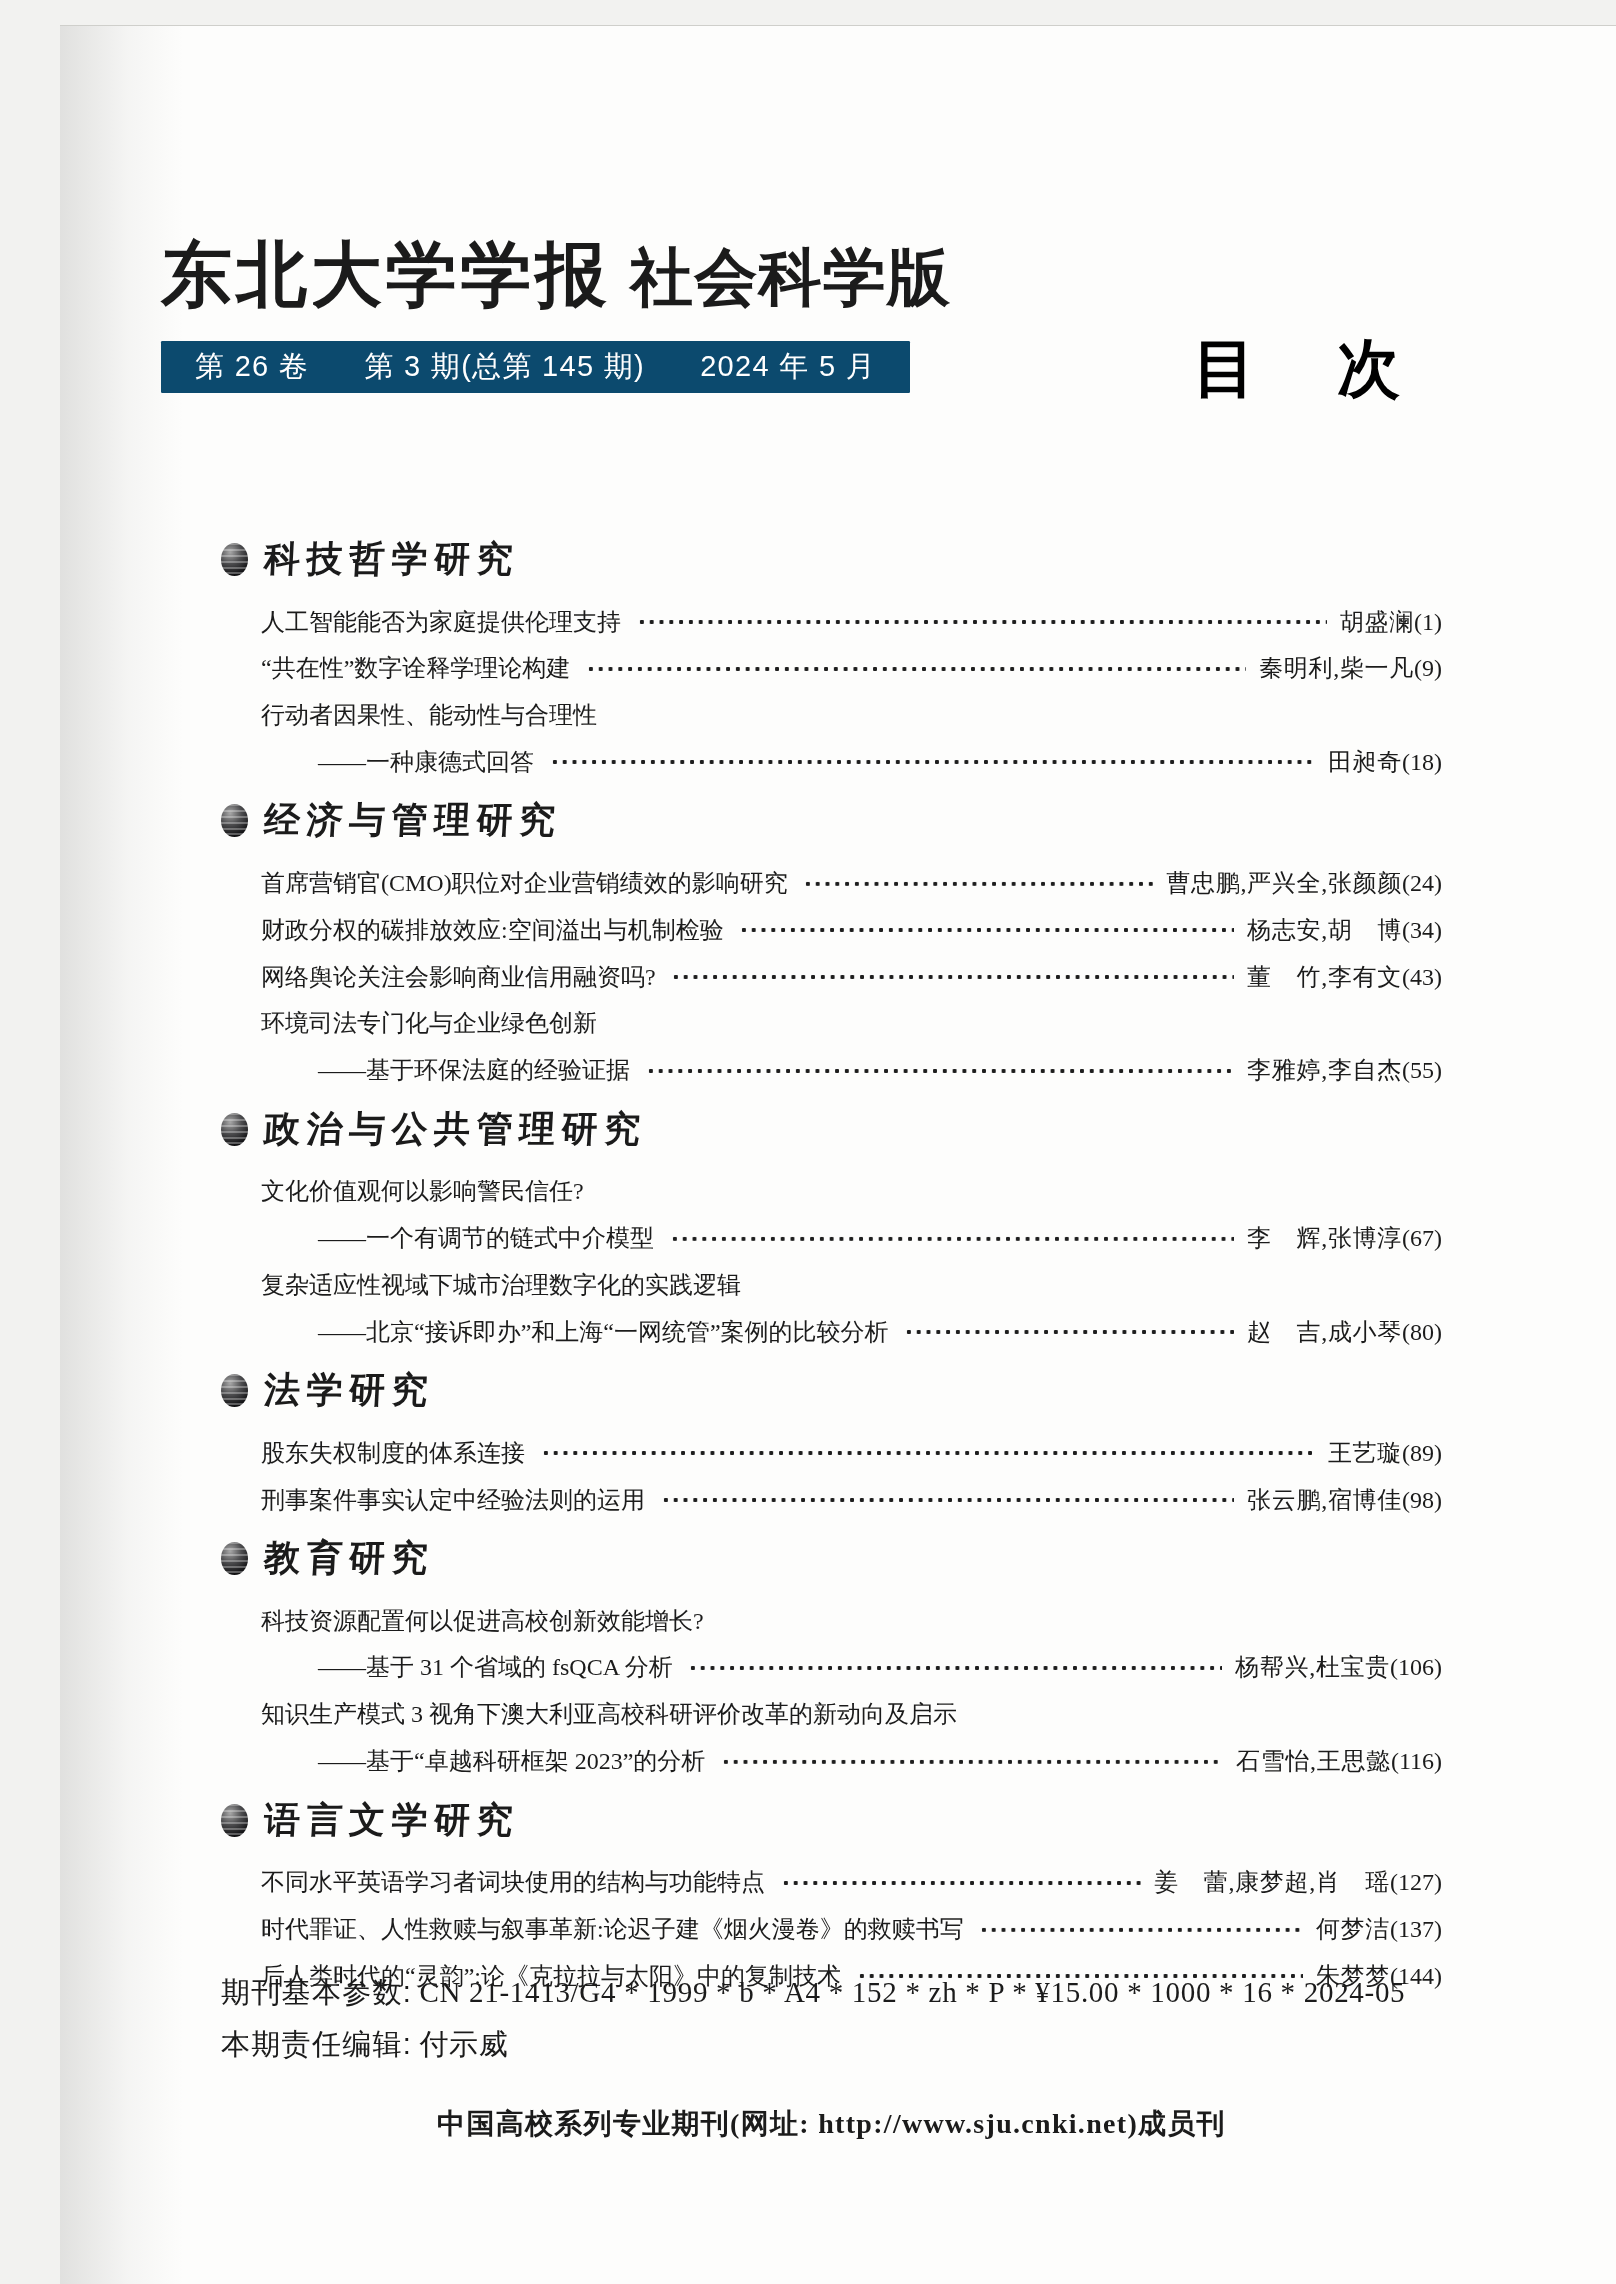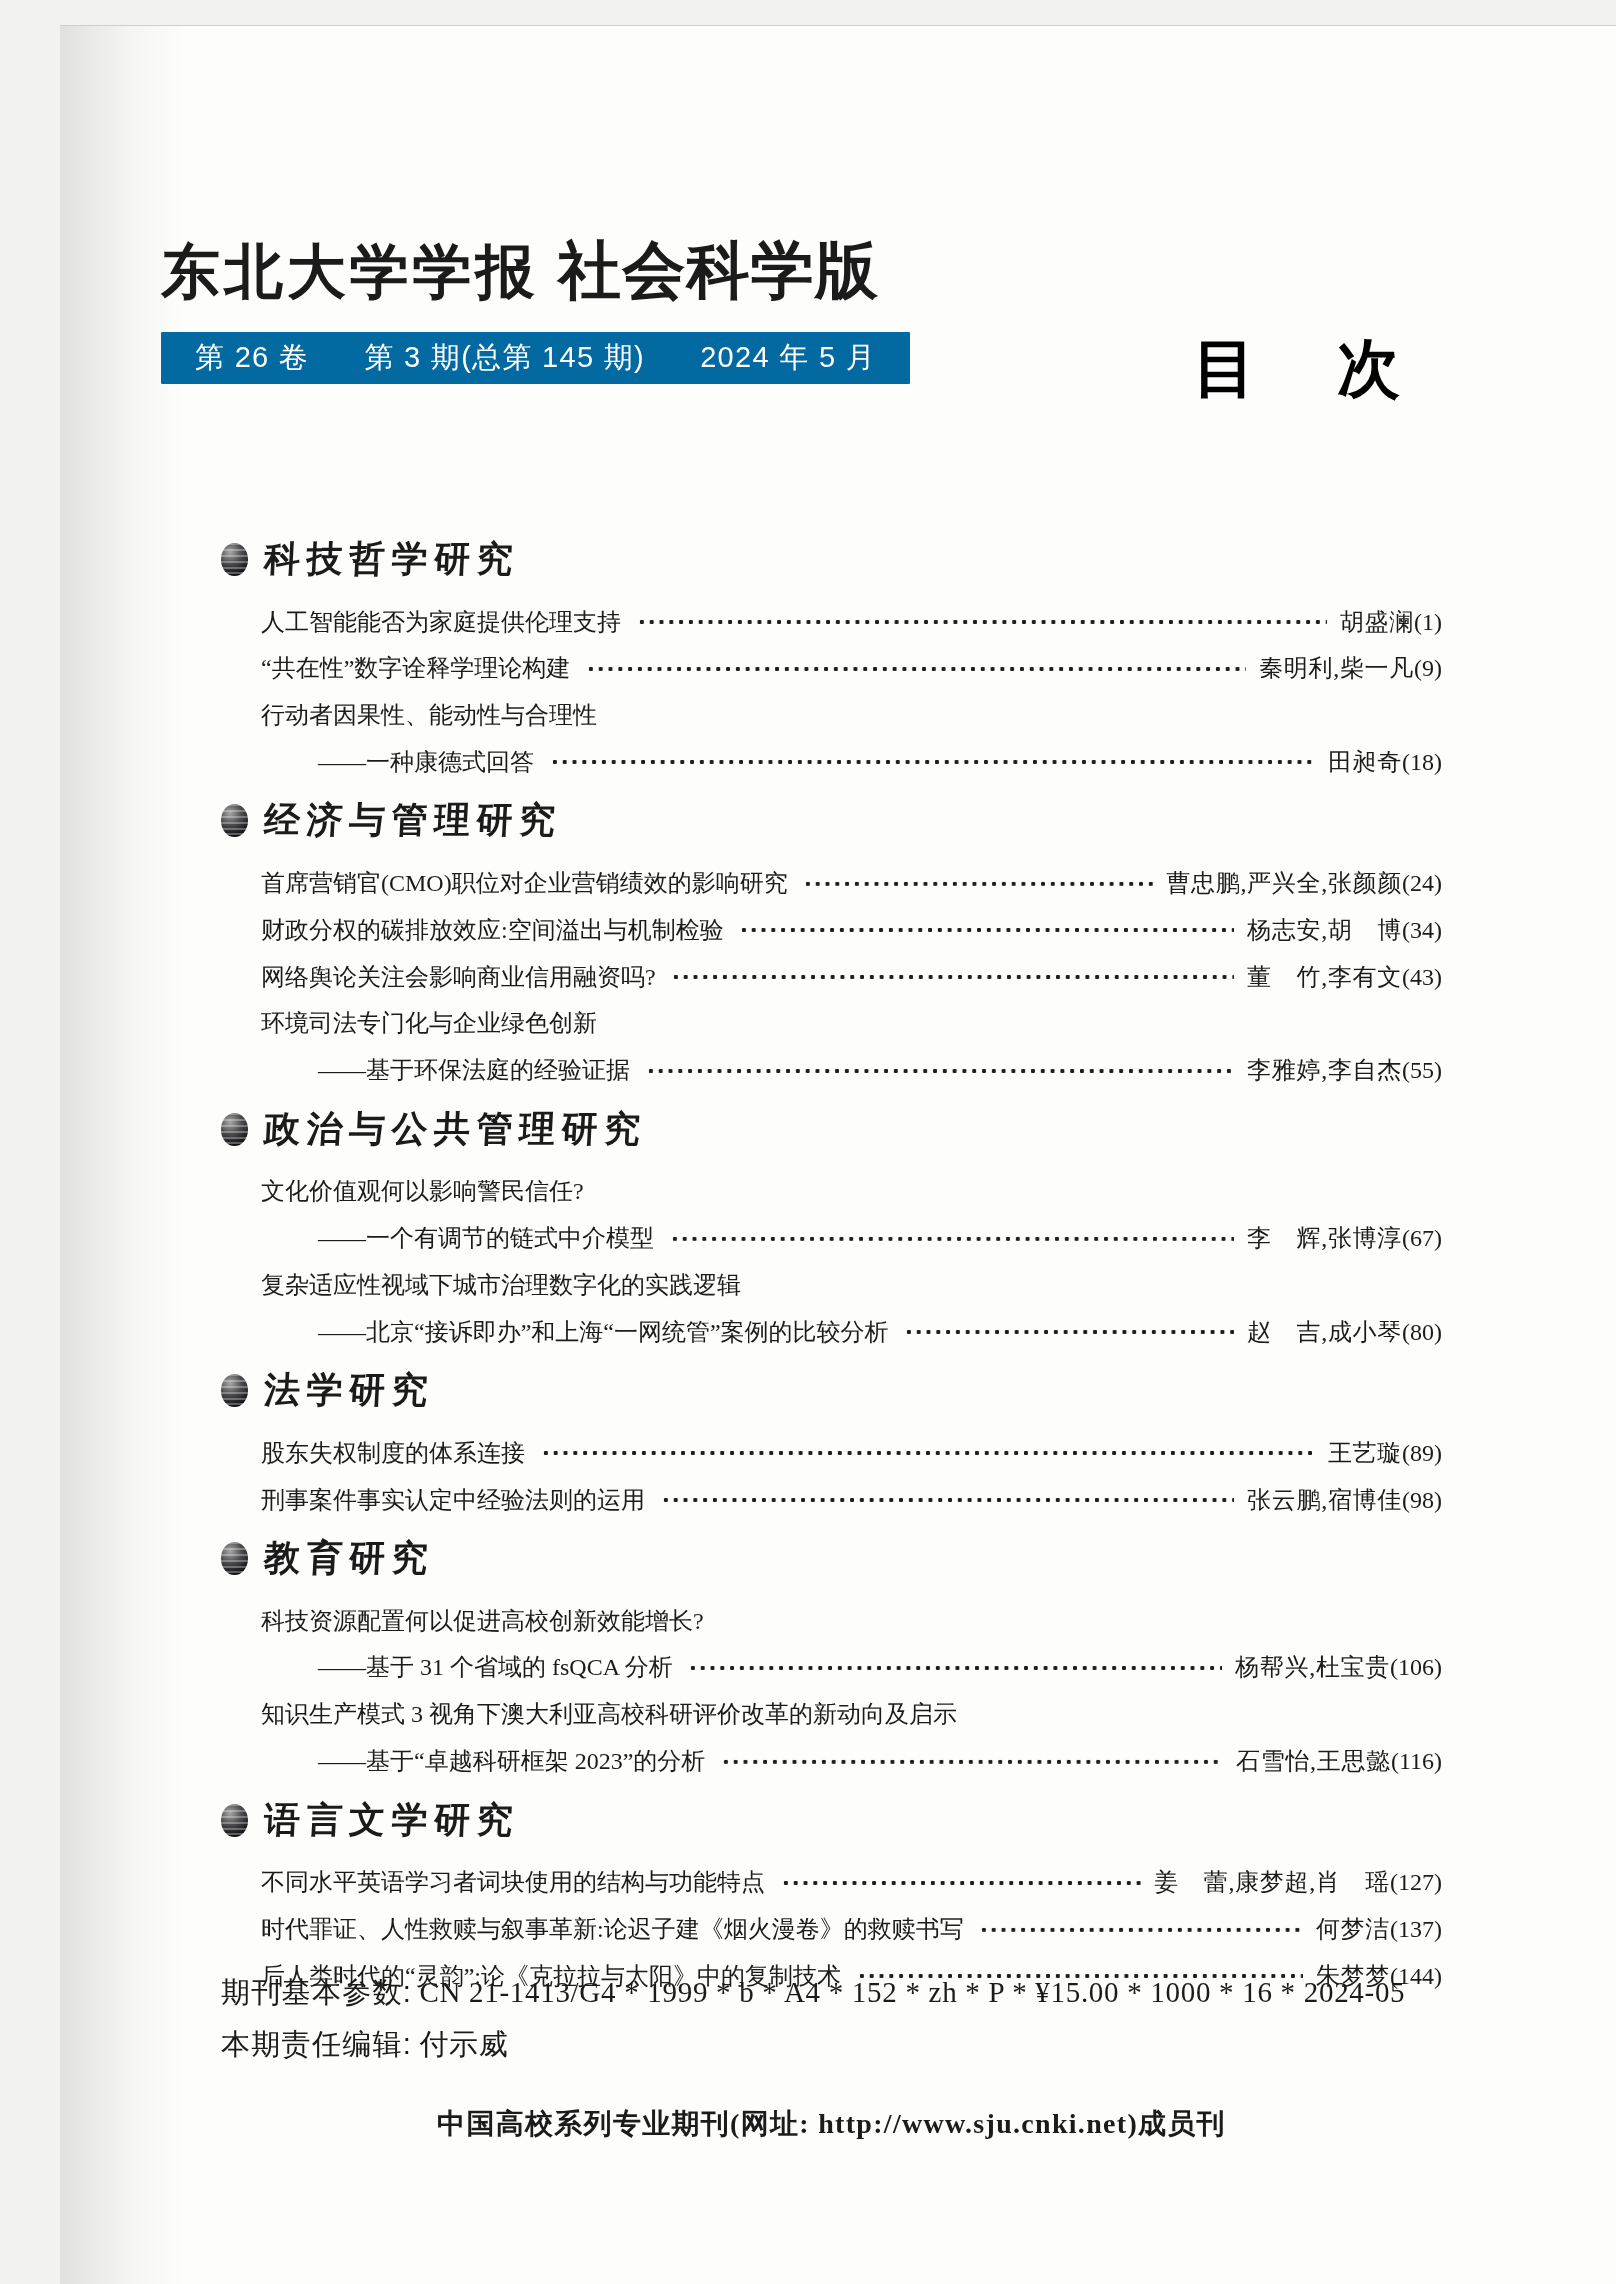--- a/index.html
+++ b/index.html
@@ -28,7 +28,7 @@
   }
   .title-line { display: flex; align-items: baseline; gap: 19.5px; }
   .journal-title {
-    font-size: 59px; font-weight: 900; letter-spacing: 3.9px;
+    font-size: 71px; font-weight: 900; letter-spacing: 3.9px;
     font-family: "Liberation Serif", "DejaVu Serif", serif;
   }
   .journal-edition {

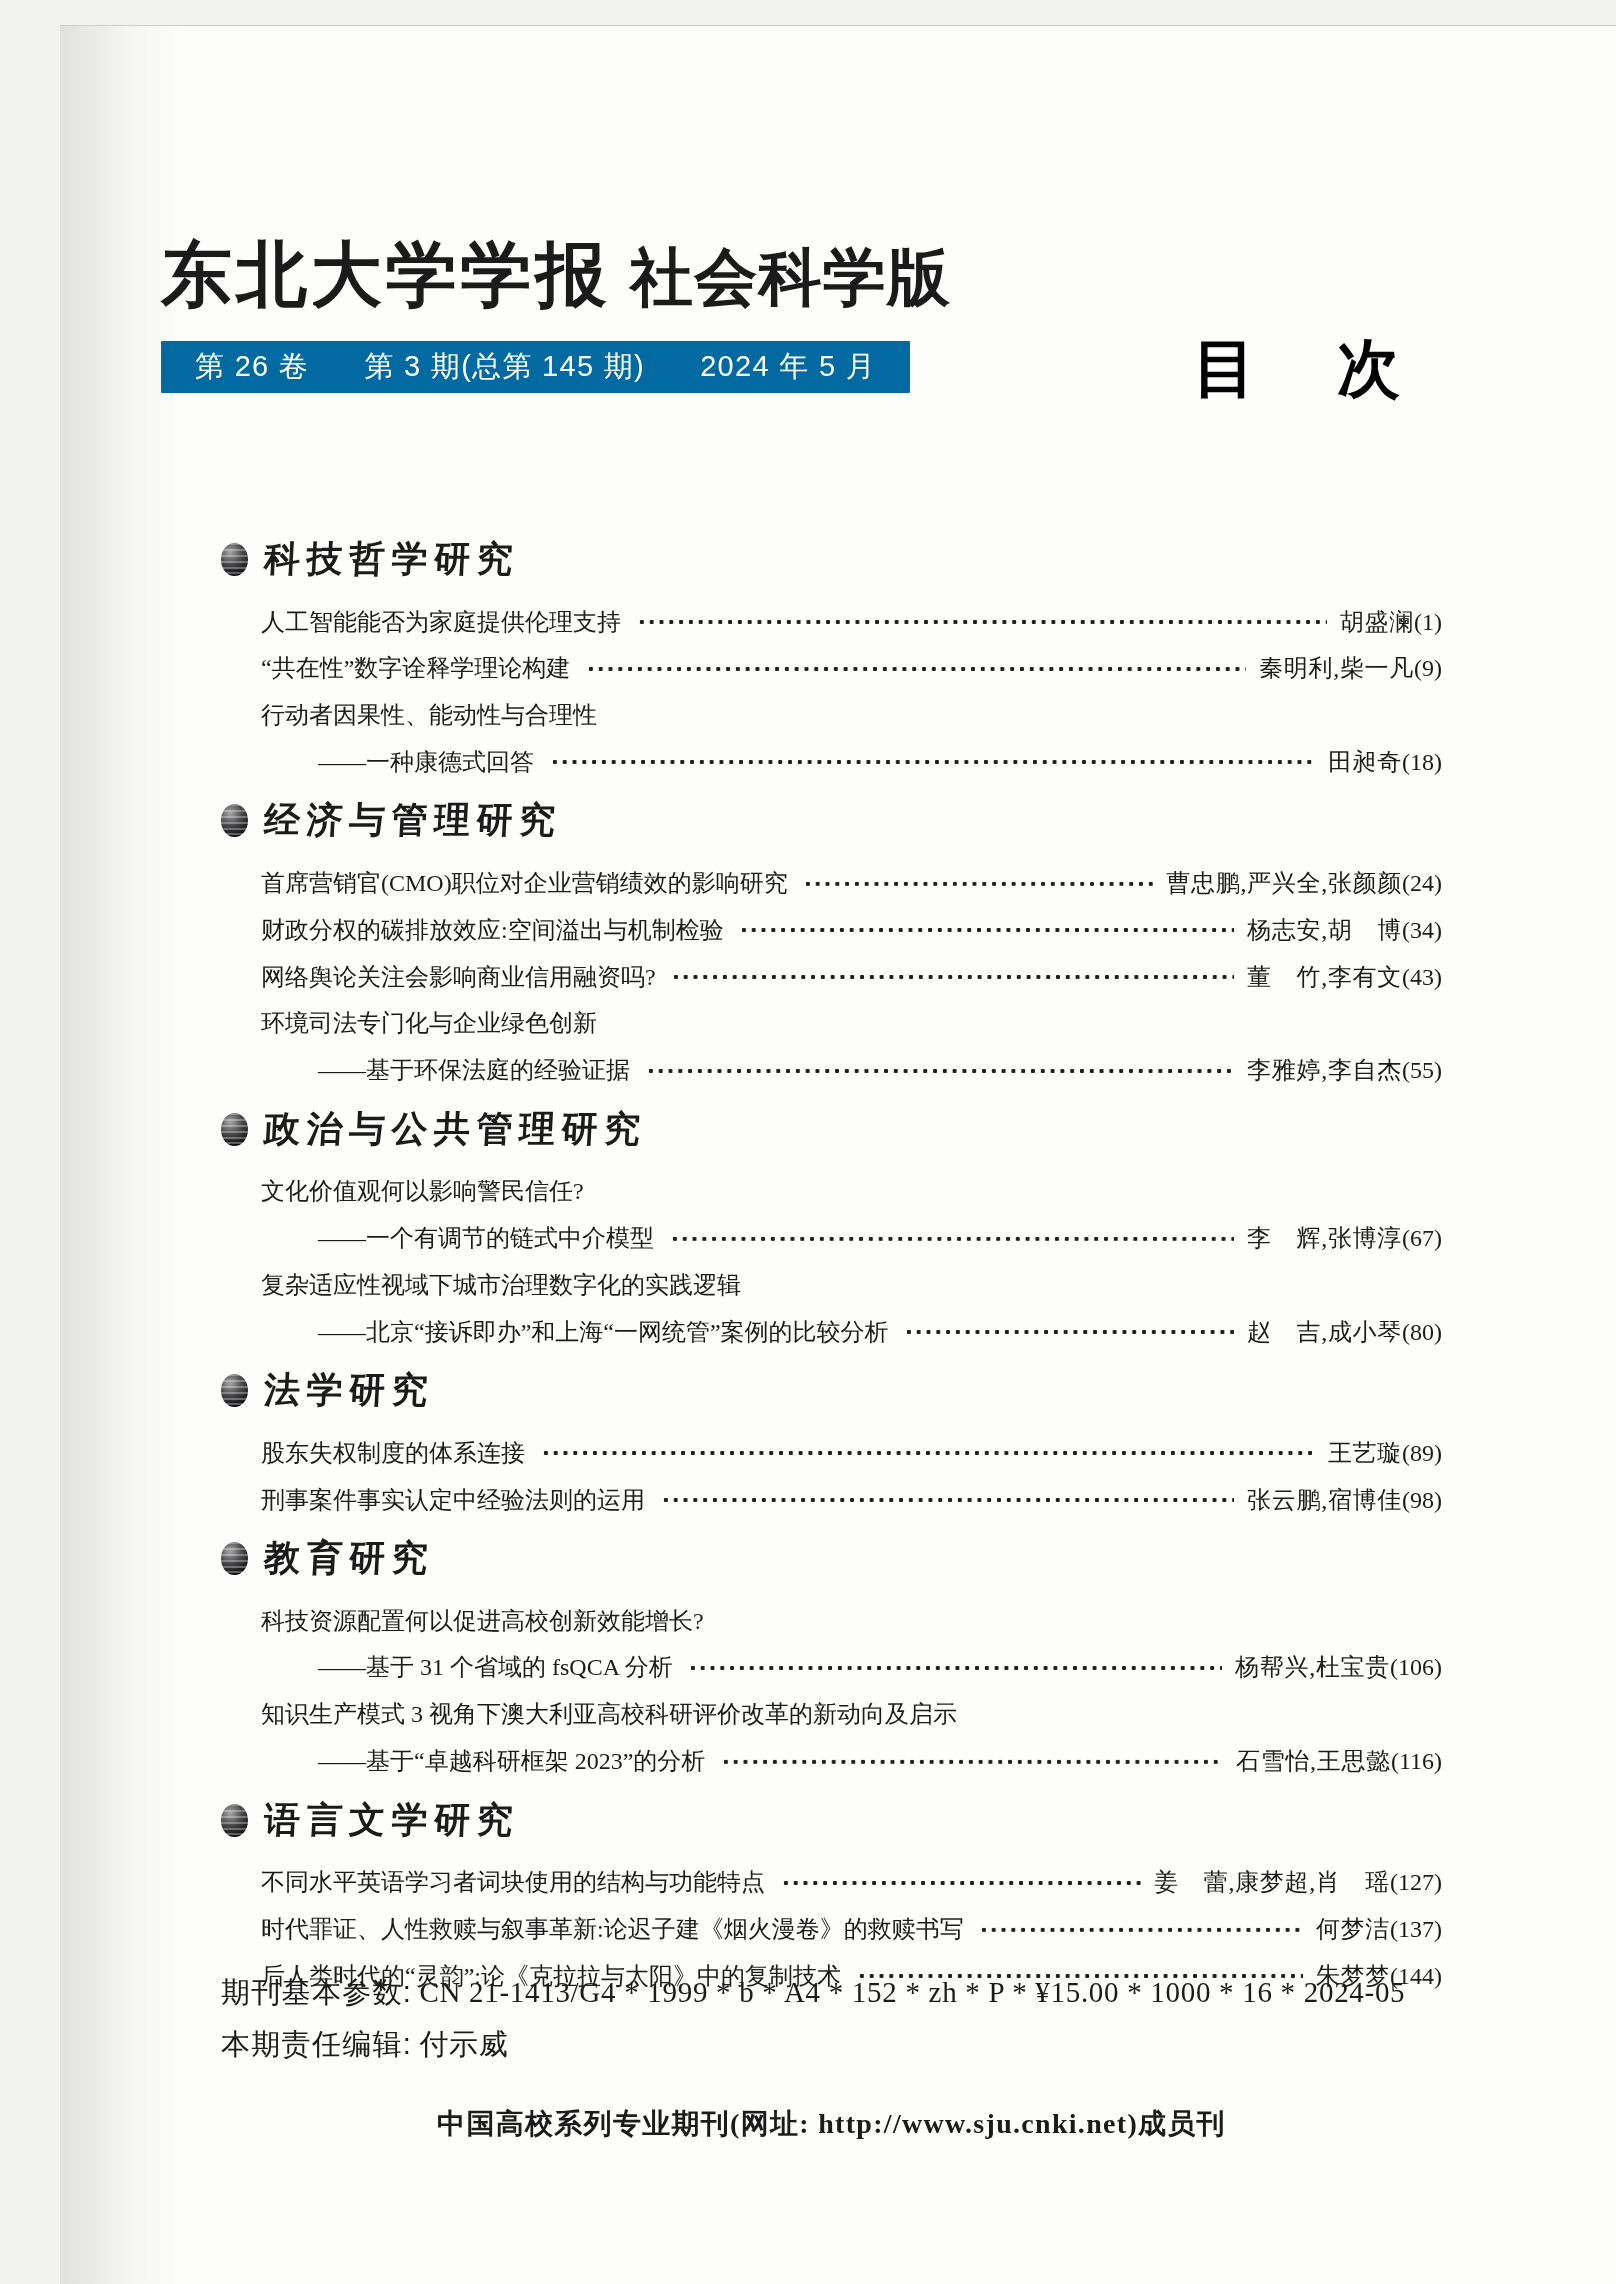--- a/index.html
+++ b/index.html
@@ -37,7 +37,7 @@
   .issue-bar {
     margin-top: 18px;
     width: 749px; height: 52px;
-    background: #0369a1;
+    background: #0c4a6e;
     color: #ffffff;
     display: flex; align-items: center; justify-content: space-between;
     padding: 0 34px; box-sizing: border-box;

